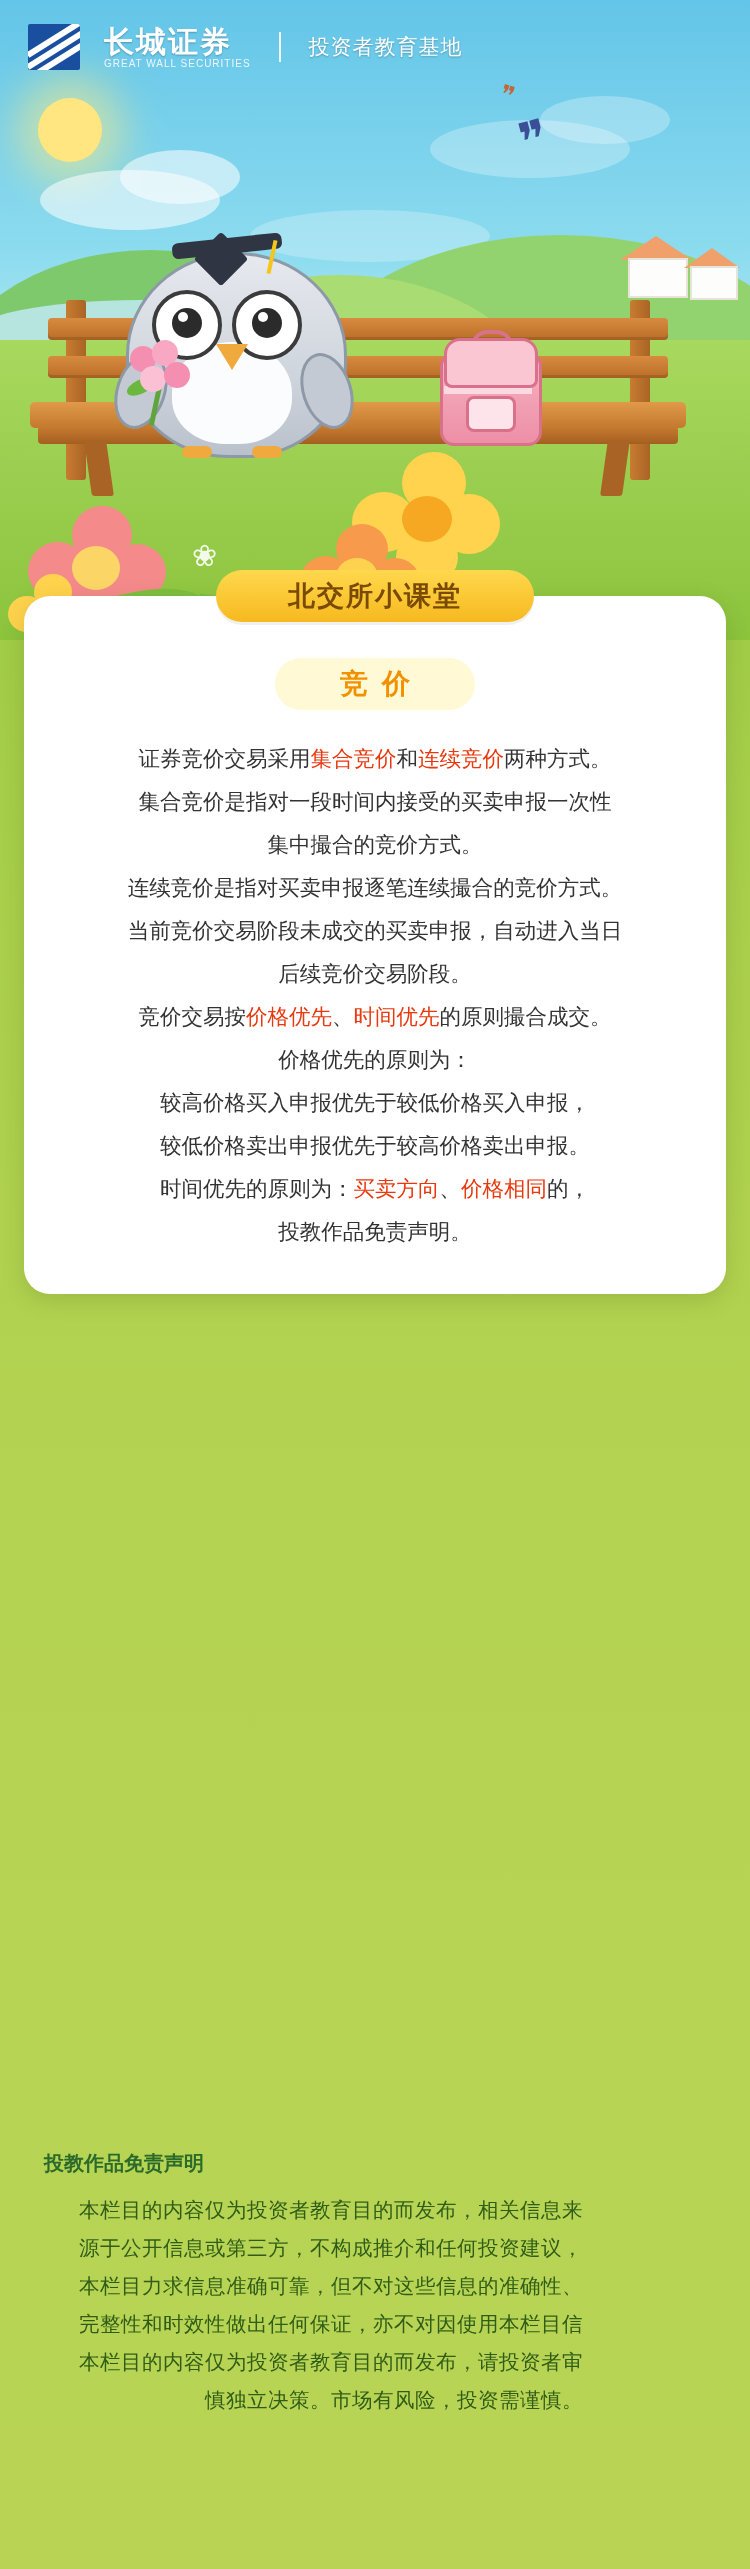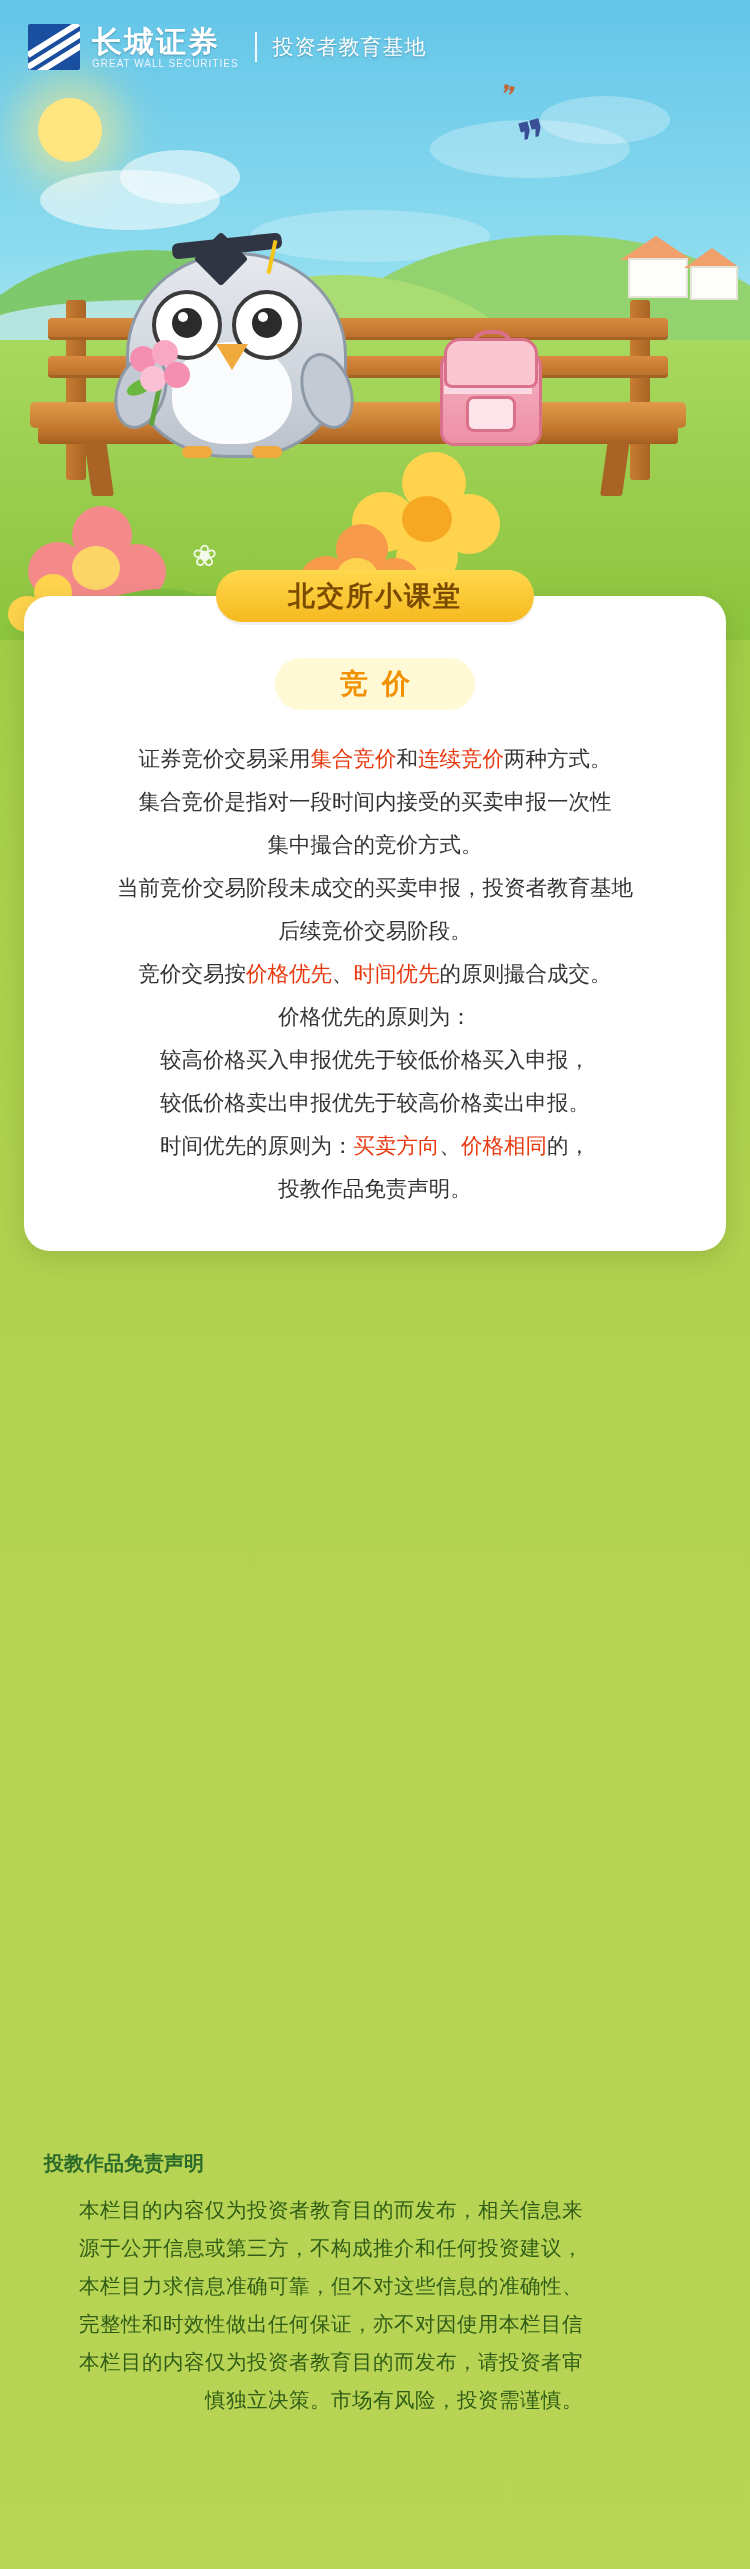--- a/index.html
+++ b/index.html
@@ -305,7 +305,7 @@
   .logo-row {
     position: absolute;
     left: 28px; top: 24px;
-    display: flex; align-items: center; gap: 12px;
+    display: flex; align-items: center; gap: 24px;
     z-index: 5;
   }
   .logo-mark {

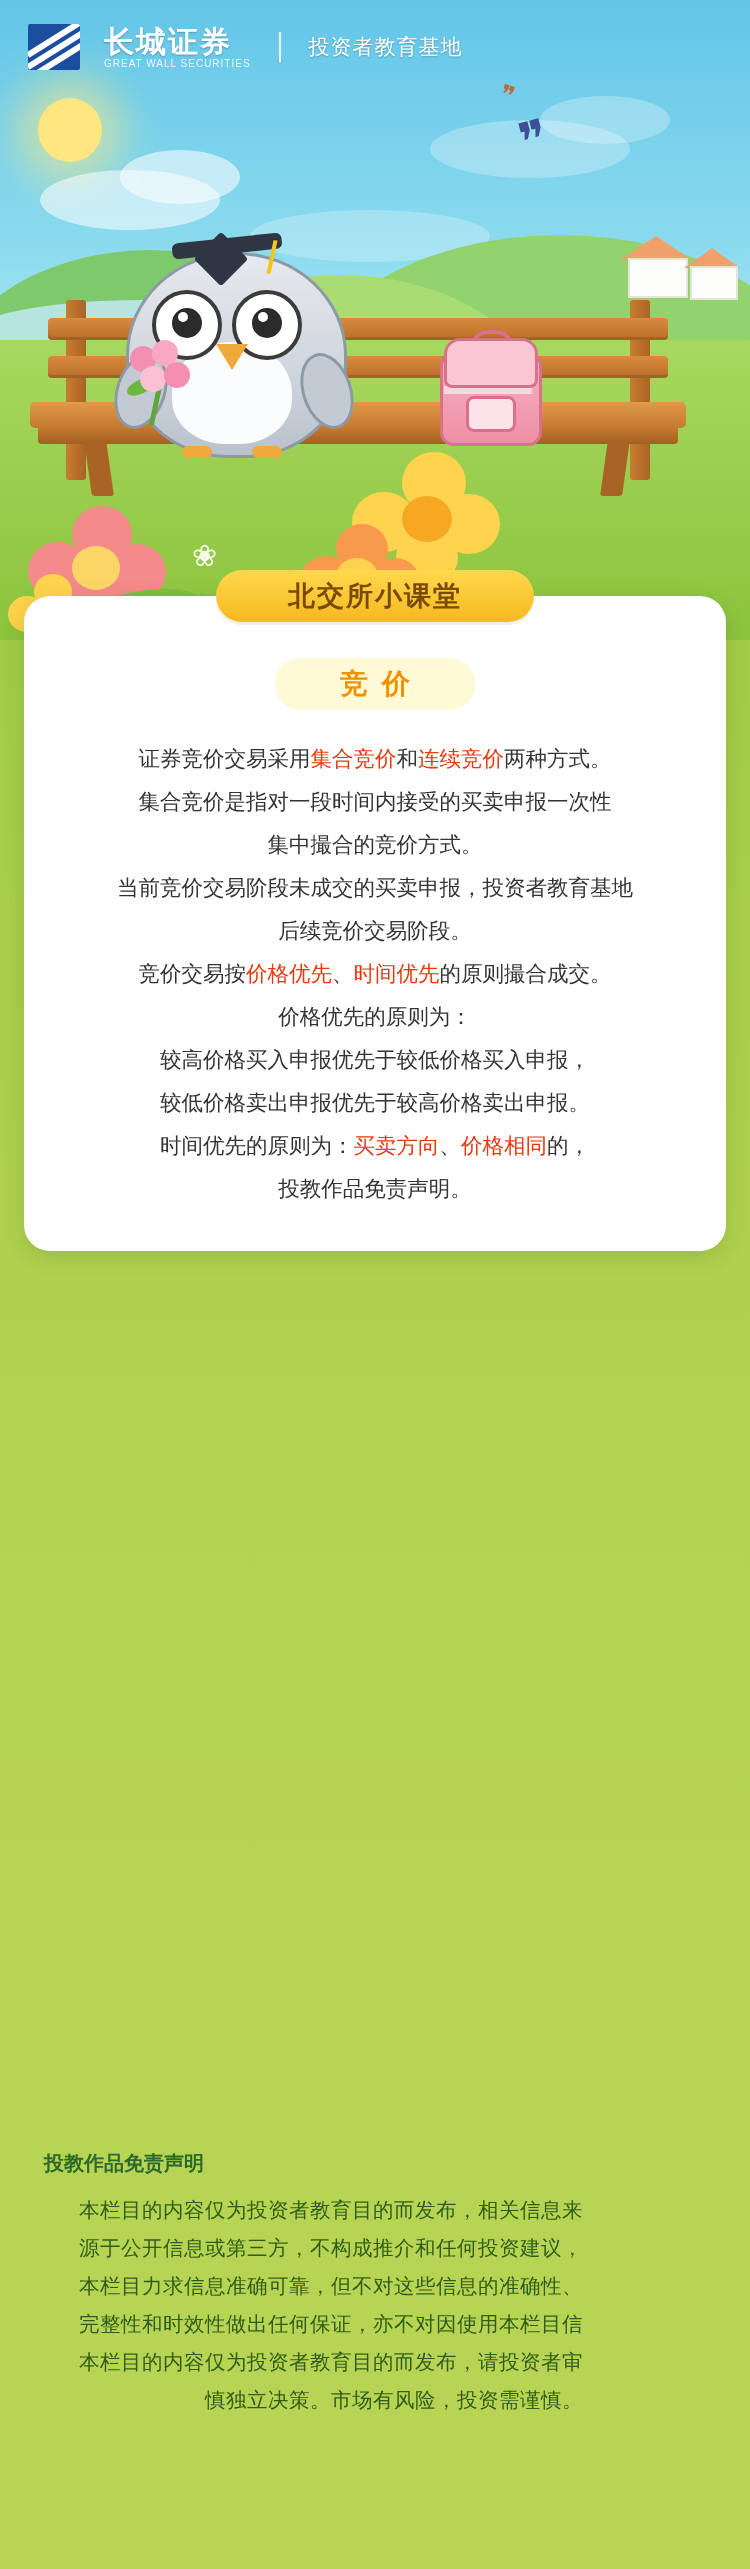--- a/index.html
+++ b/index.html
@@ -540,6 +540,7 @@
         <p><span>证券竞价交易采用</span><span class="hl">集合竞价</span><span>和</span><span class="hl">连续竞价</span><span>两种方式。</span></p>
         <p><span>集合竞价是指对一段时间内接受的买卖申报一次性</span></p>
         <p><span>集中撮合的竞价方式。</span></p>
+        <p><span>连续竞价是指对买卖申报逐笔连续撮合的竞价方式。</span></p>
         <p><span>当前竞价交易阶段未成交的买卖申报，投资者教育基地</span></p>
         <p><span>后续竞价交易阶段。</span></p>
         <p><span>竞价交易按</span><span class="hl">价格优先</span><span>、</span><span class="hl">时间优先</span><span>的原则撮合成交。</span></p>

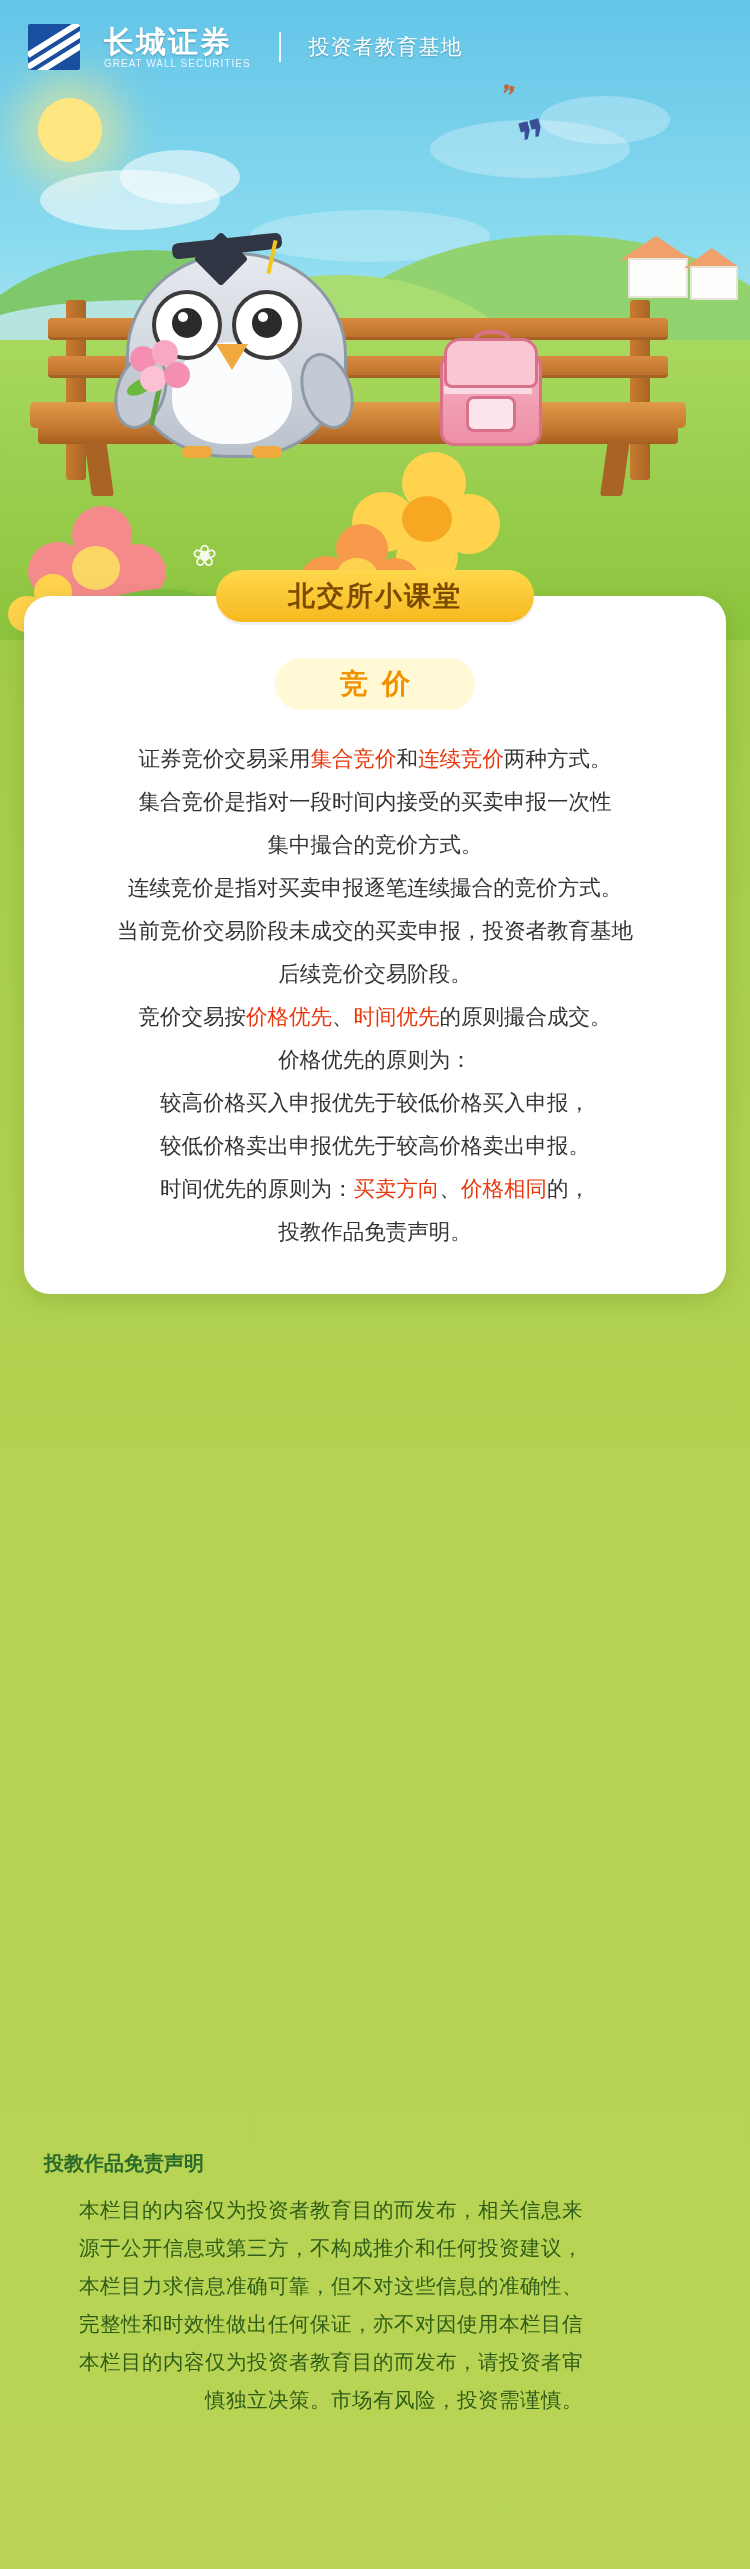--- a/index.html
+++ b/index.html
@@ -541,7 +541,7 @@
         <p><span>集合竞价是指对一段时间内接受的买卖申报一次性</span></p>
         <p><span>集中撮合的竞价方式。</span></p>
         <p><span>连续竞价是指对买卖申报逐笔连续撮合的竞价方式。</span></p>
-        <p><span>当前竞价交易阶段未成交的买卖申报，投资者教育基地</span></p>
+        <p><span>当前竞价交易阶段未成交的买卖申报，自动进入当日</span></p>
         <p><span>后续竞价交易阶段。</span></p>
         <p><span>竞价交易按</span><span class="hl">价格优先</span><span>、</span><span class="hl">时间优先</span><span>的原则撮合成交。</span></p>
         <p><span>价格优先的原则为：</span></p>

